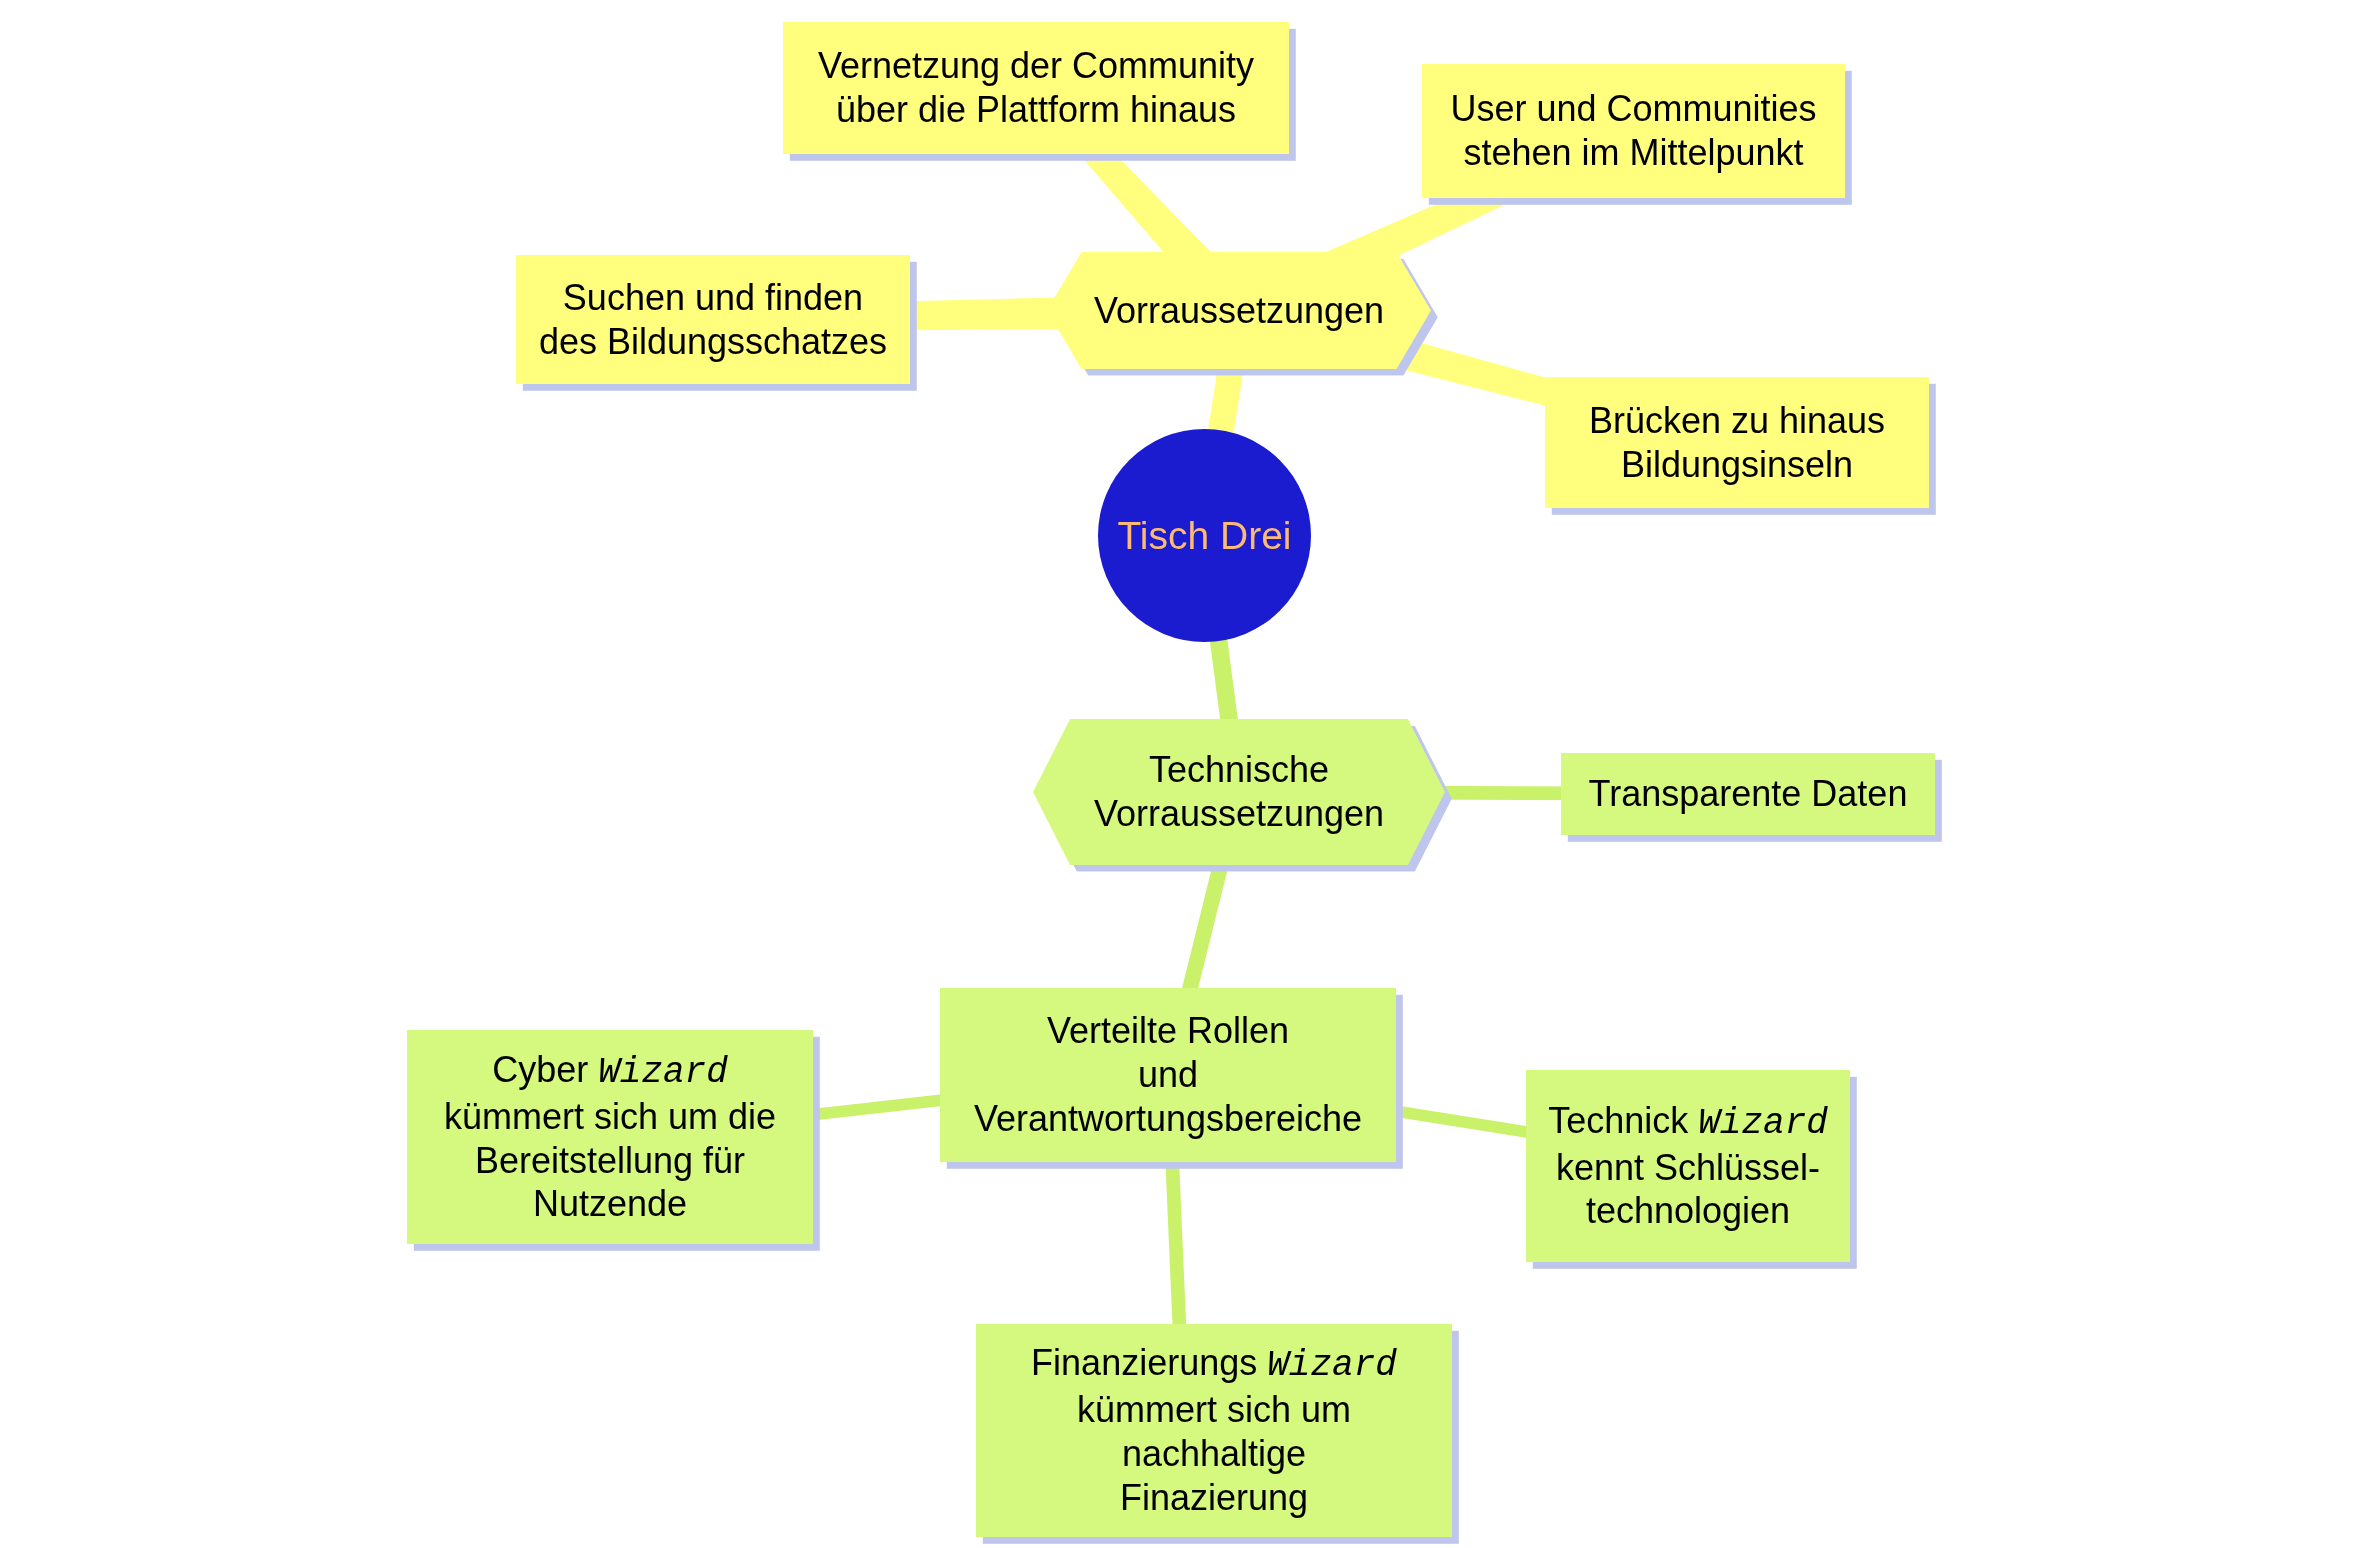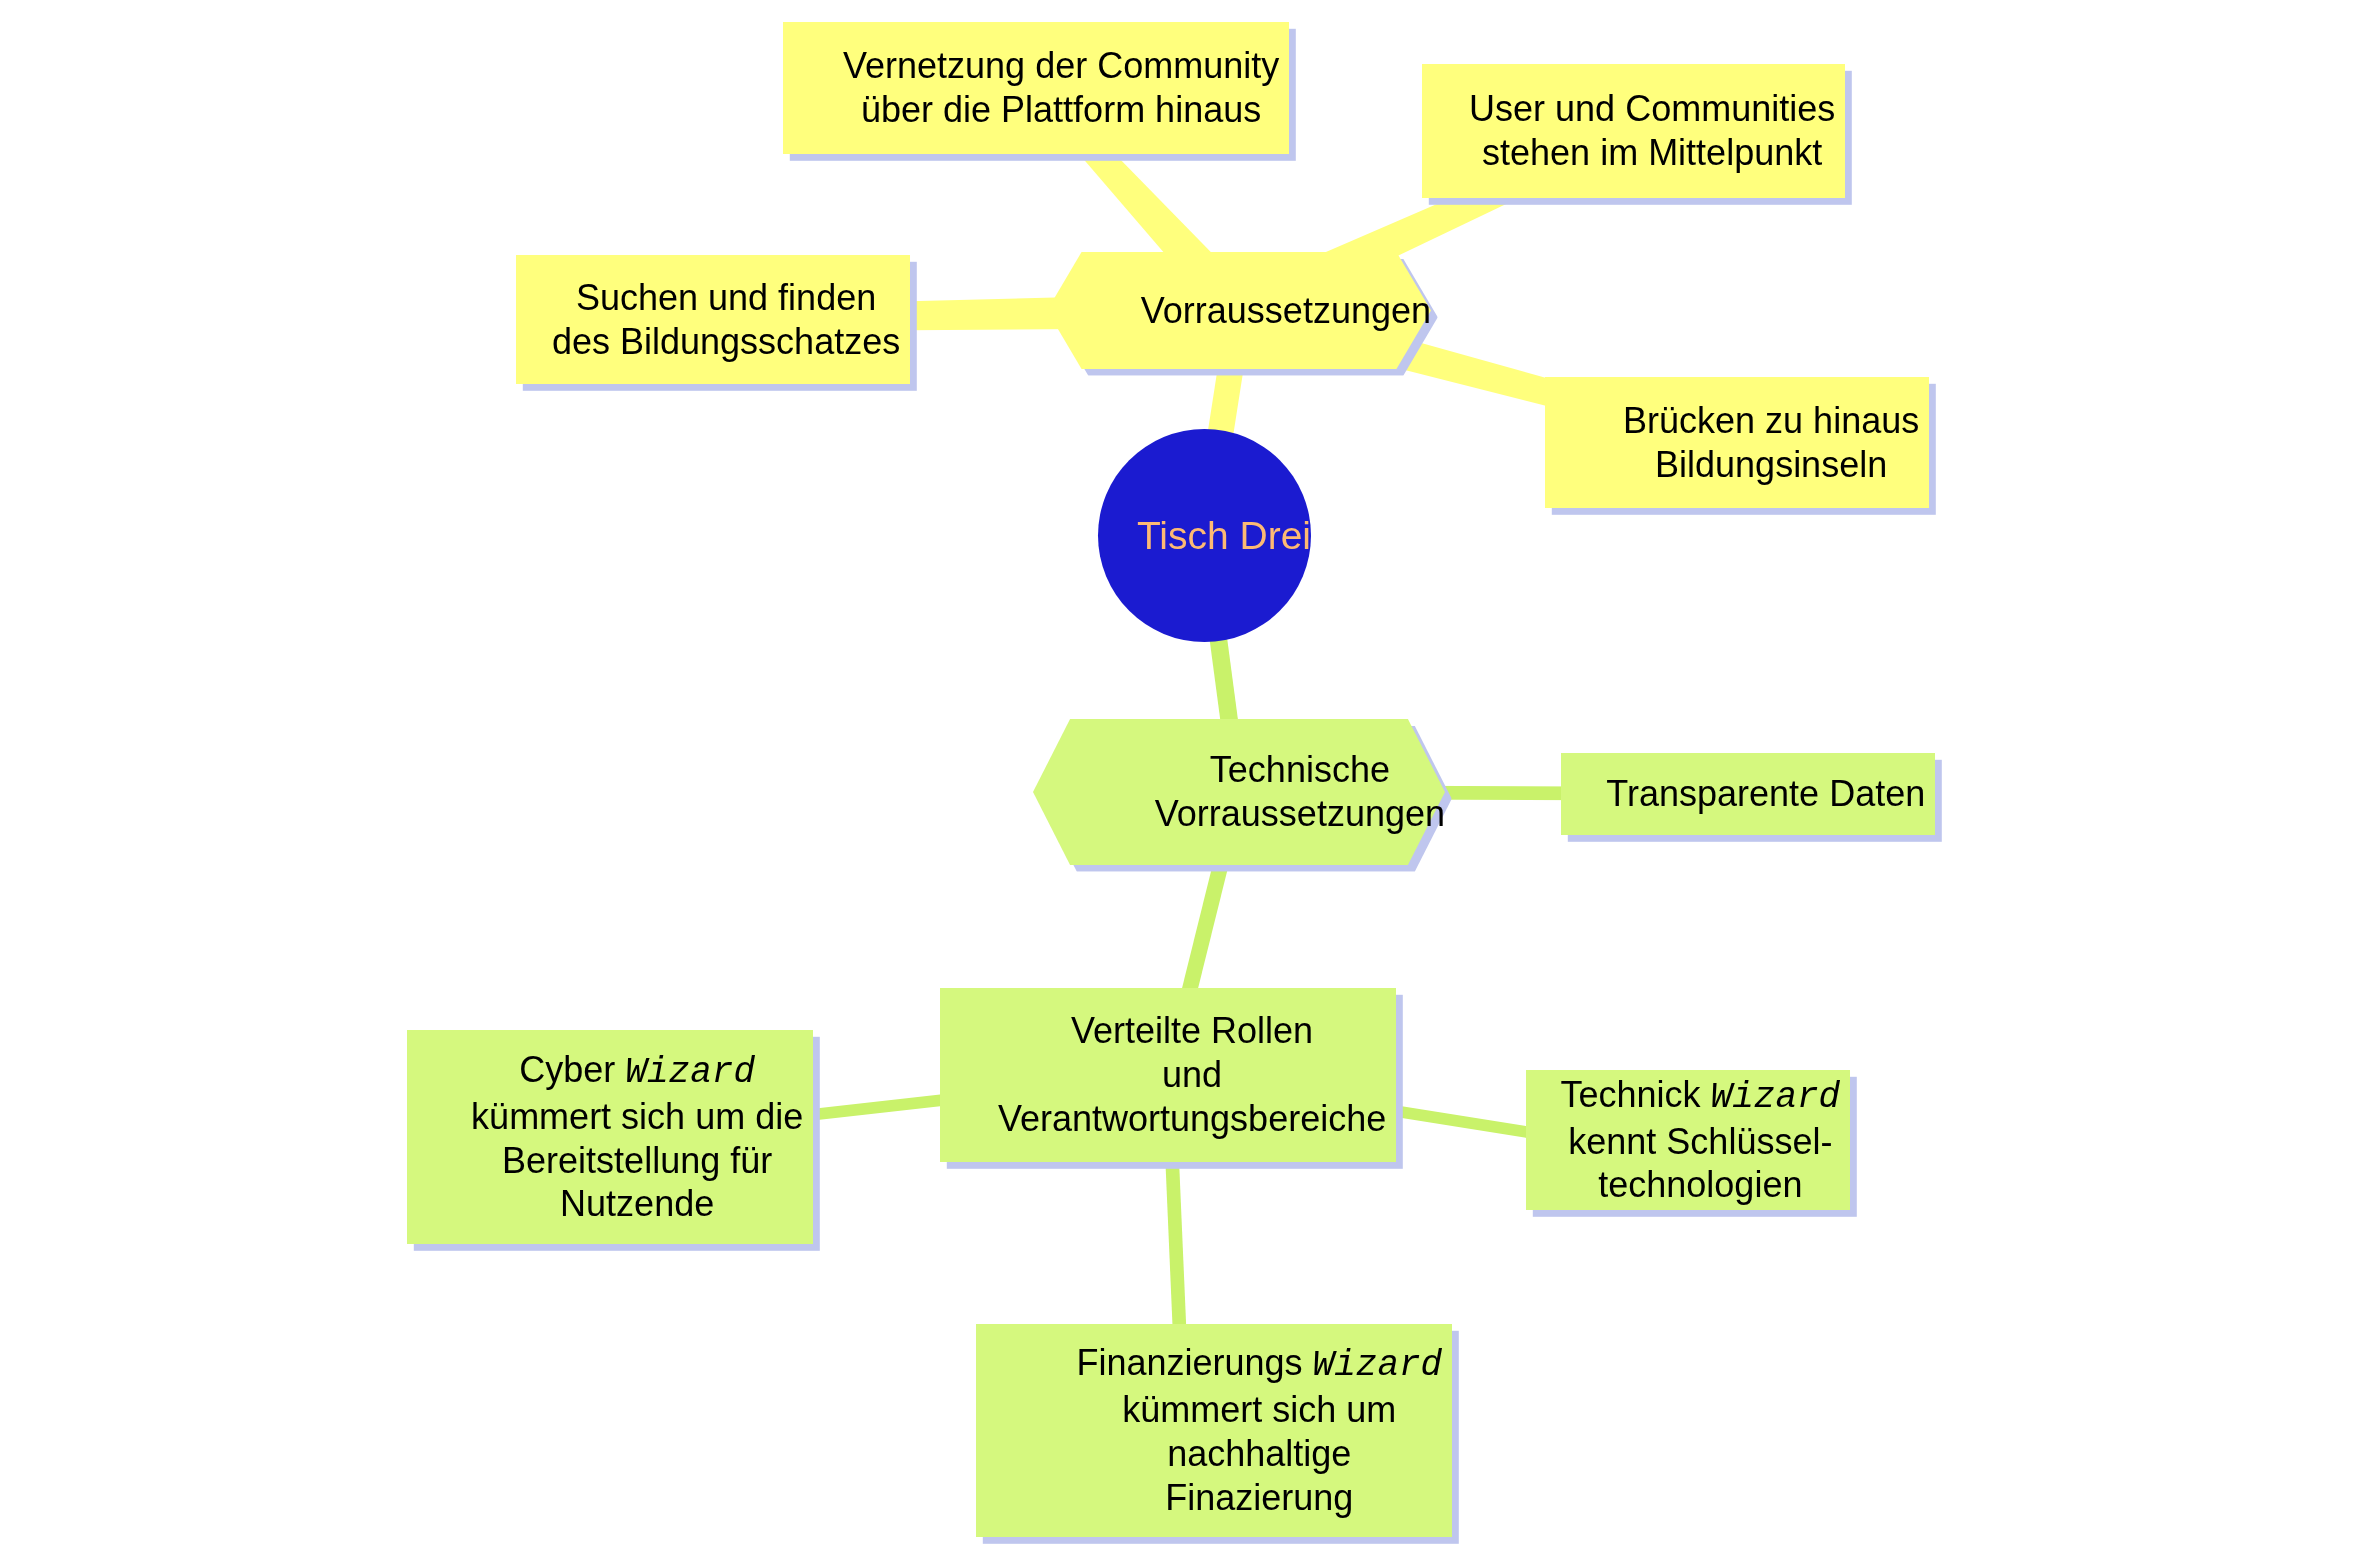--- a/index.html
+++ b/index.html
@@ -27,7 +27,7 @@
     z-index: 2;
     display: flex;
     align-items: center;
-    justify-content: flex-end;
+    justify-content: center;
     text-align: center;
     font-size: 36px;
     line-height: 1.22;

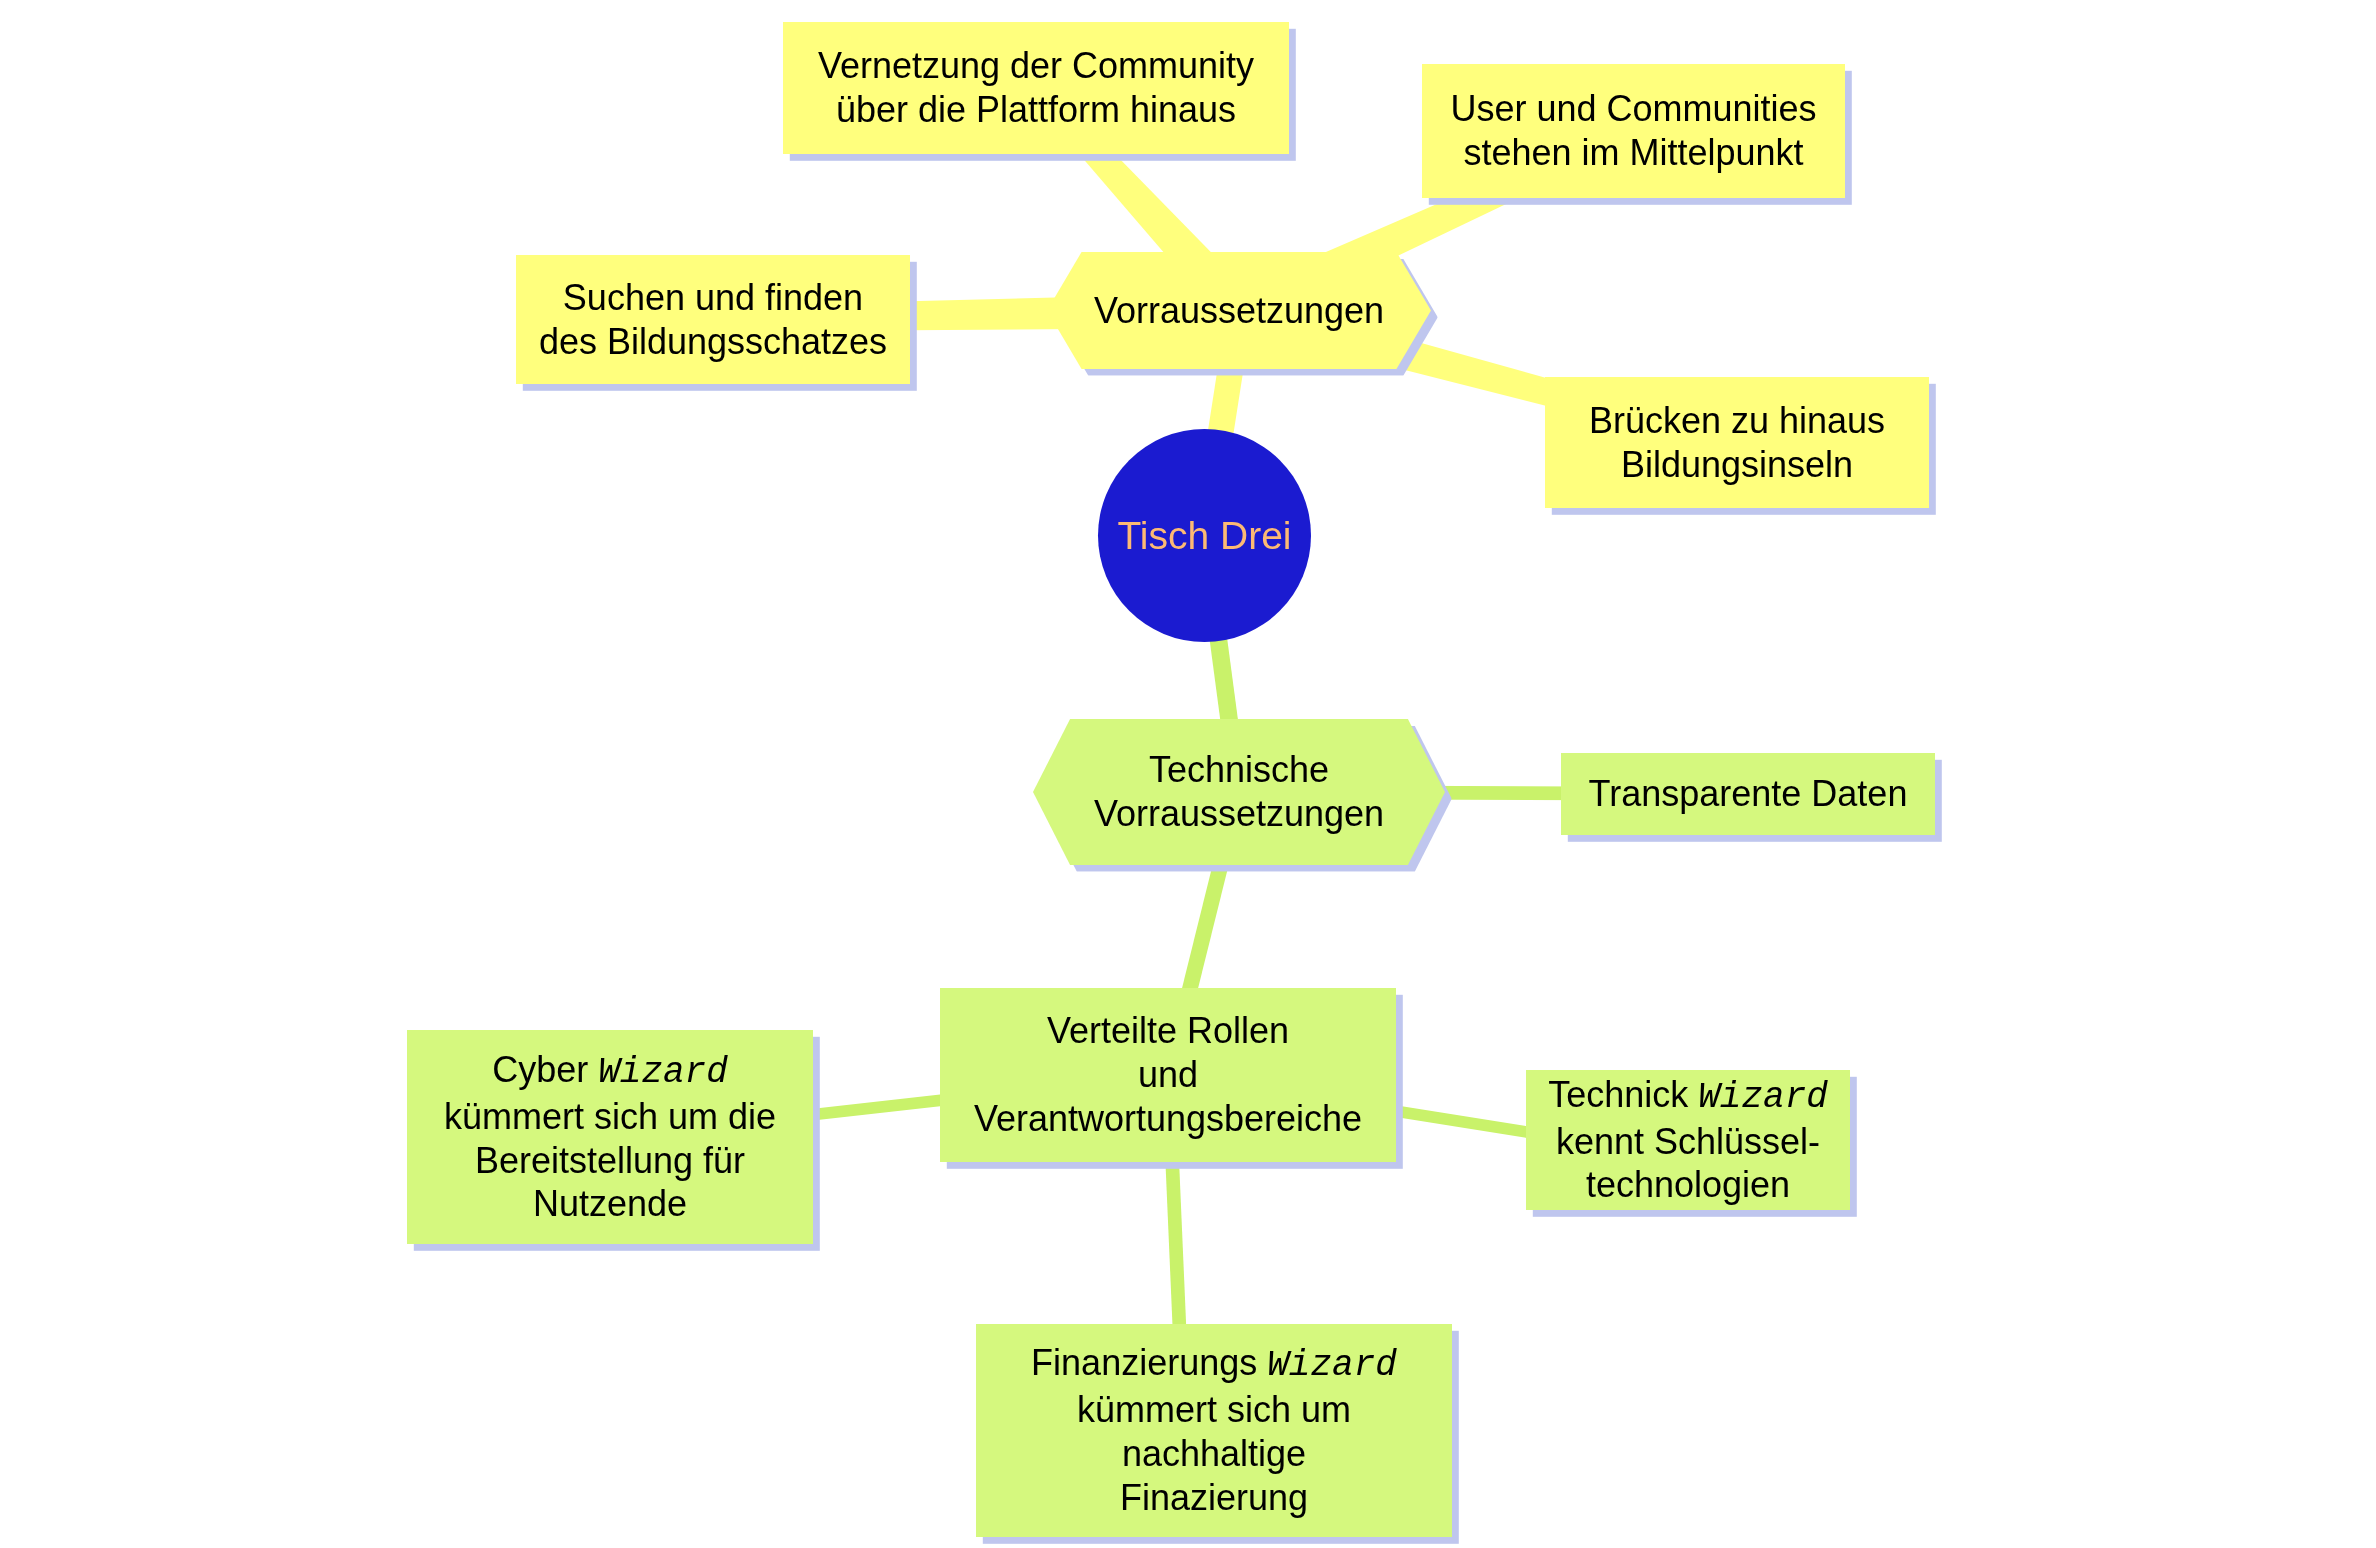--- a/index.html
+++ b/index.html
@@ -146,7 +146,7 @@
 Nutzende</span></span>
   </div>
 
-  <div class="node box green" style="left:1526px; top:1070px; width:324px; height:140px">
+  <div class="node box green" style="left:1526px; top:1070px; width:324px; height:192px">
     <span class="lbl"><span>Technick </span><i>Wizard</i><span>
 kennt Schlüssel-
 technologien</span></span>

